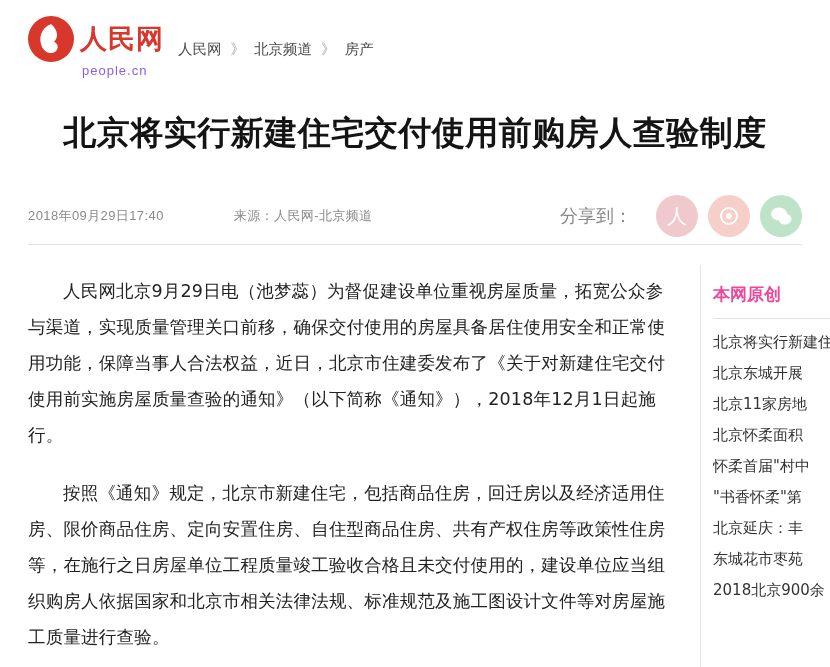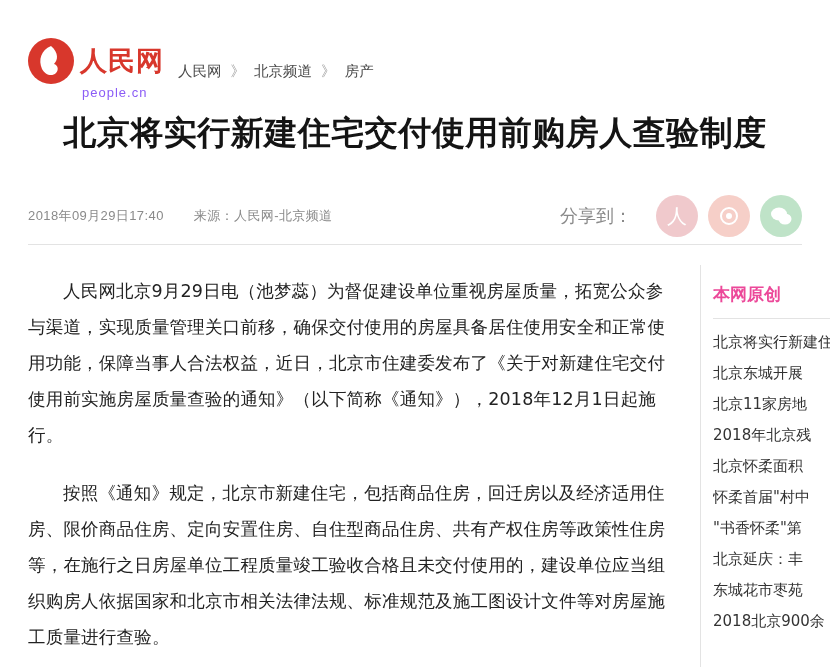--- a/index.html
+++ b/index.html
@@ -21,7 +21,7 @@
   .header {
     display: flex;
     align-items: flex-start;
-    padding: 38px 0 0 28px;
+    padding: 16px 0 0 28px;
     height: 96px;
   }
   .logo {

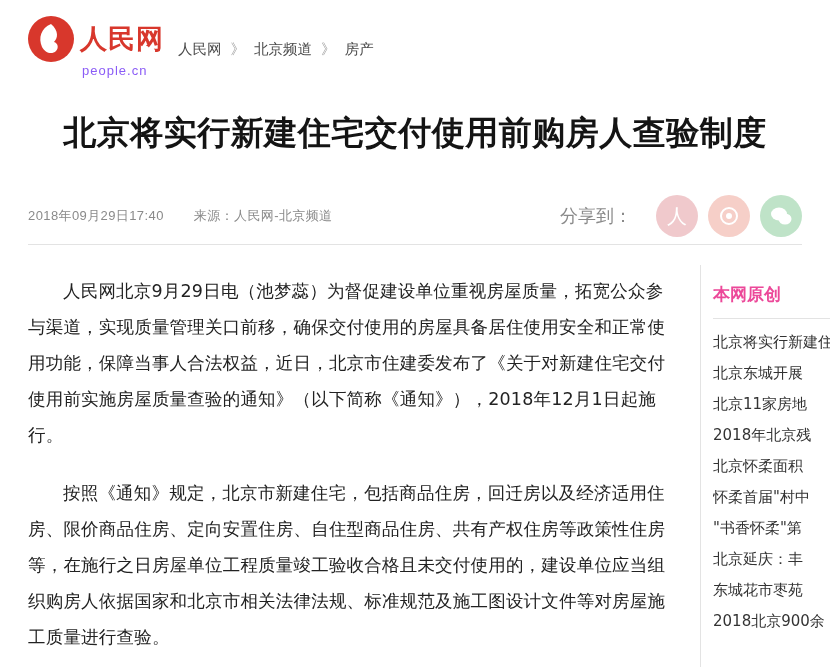--- a/index.html
+++ b/index.html
@@ -109,6 +109,7 @@
     font-size: 13px;
     color: #8a8a8a;
     height: 40px;
+    gap: 40px;
   }
   .meta .date { letter-spacing: 0.4px; }
   .meta .source { margin-left: 30px; letter-spacing: 0.4px; }

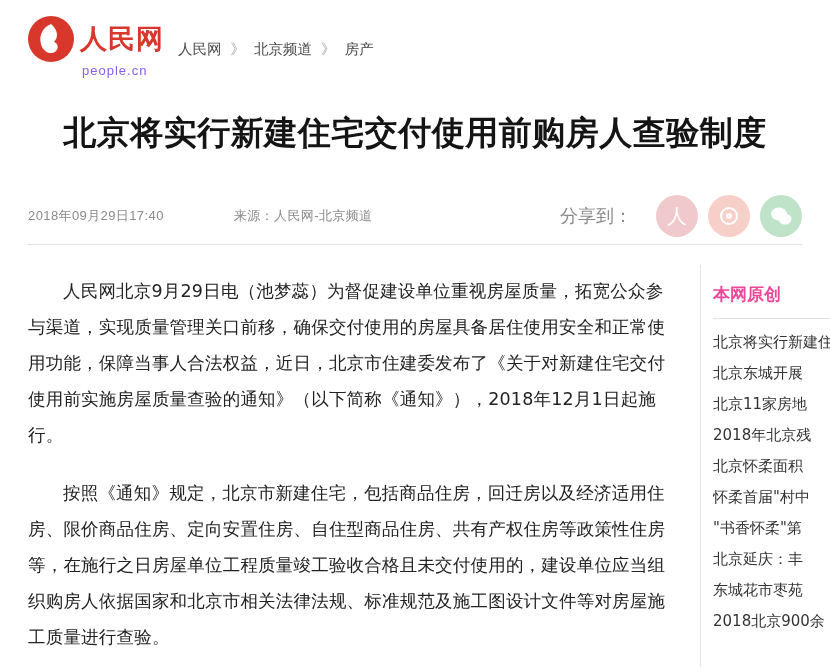--- a/index.html
+++ b/index.html
@@ -253,7 +253,6 @@
         <li>北京将实行新建住宅</li>
         <li>北京东城开展</li>
         <li>北京11家房地</li>
-        <li>2018年北京残</li>
         <li>北京怀柔面积</li>
         <li>怀柔首届"村中</li>
         <li>"书香怀柔"第</li>

